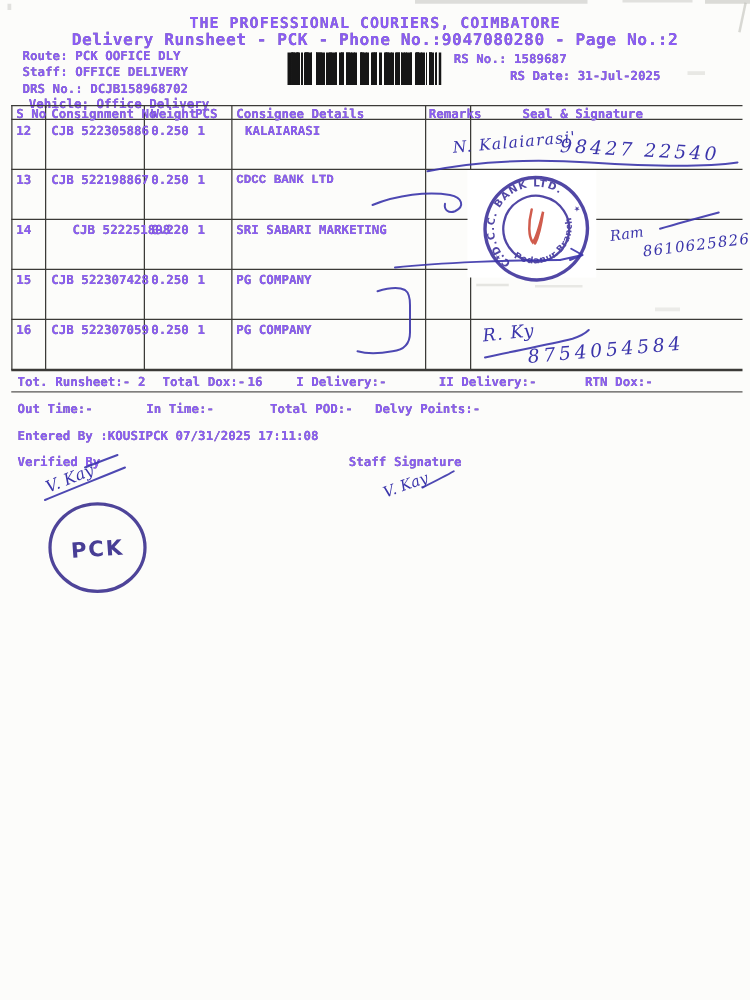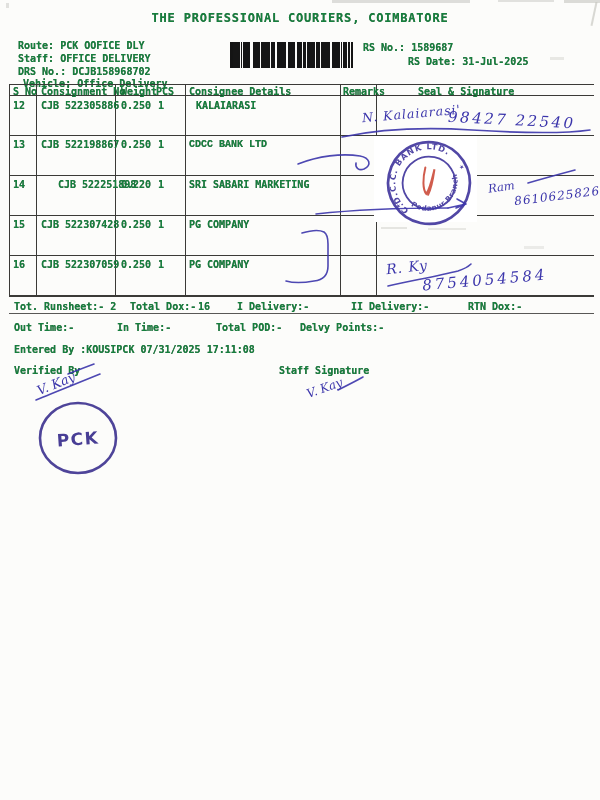--- a/index.html
+++ b/index.html
@@ -10,7 +10,7 @@
     color:#1d1b18;
   }
   .mono{position:absolute;font-family:"DejaVu Sans Mono",monospace;font-weight:700;
-        font-size:10px;white-space:nowrap;color:#15803d;text-shadow:0 0 .4px rgba(25,23,20,.65);}
+        font-size:10px;white-space:nowrap;color:#8b5cf6;text-shadow:0 0 .4px rgba(25,23,20,.65);}
   .title{width:600px;text-align:center;font-size:12px;letter-spacing:.8px;}
   .subtitle{width:600px;text-align:center;font-size:13px;letter-spacing:.4px;}
   .hline{position:absolute;background:#3b3a37;height:1px;}

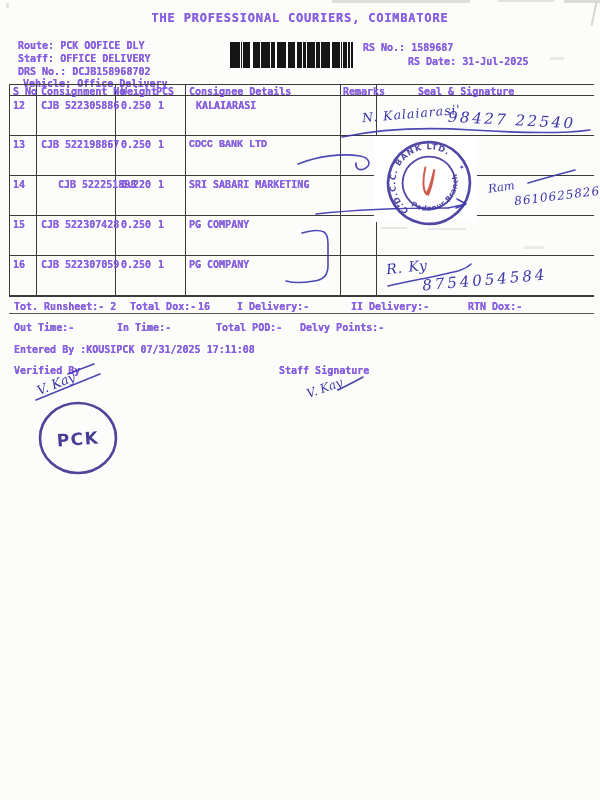--- a/index.html
+++ b/index.html
@@ -48,6 +48,7 @@
   <div class="artifact" style="left:524px;top:246px;width:20px;height:3px;opacity:.25;"></div>
 
   <div class="mono title" style="top:11px;">THE PROFESSIONAL COURIERS, COIMBATORE</div>
+  <div class="mono subtitle" style="top:25px;">Delivery Runsheet - PCK - Phone No.:9047080280 - Page No.:2</div>
 
   <div class="mono" style="left:18px;top:40px;">
     <span>Route:</span>

